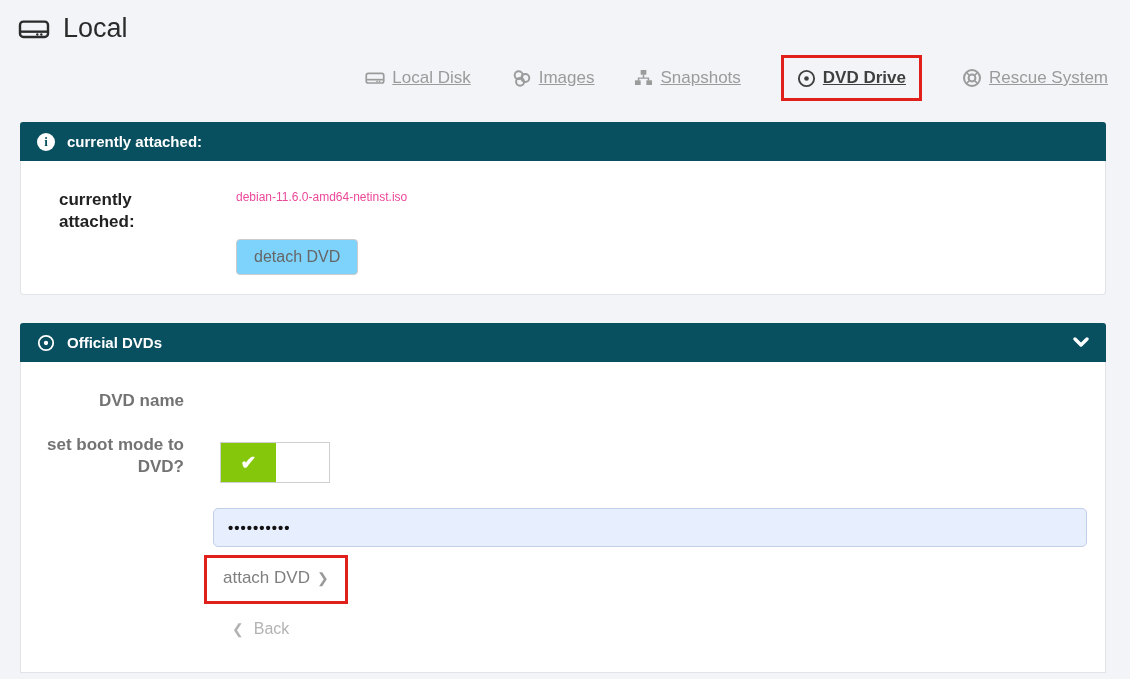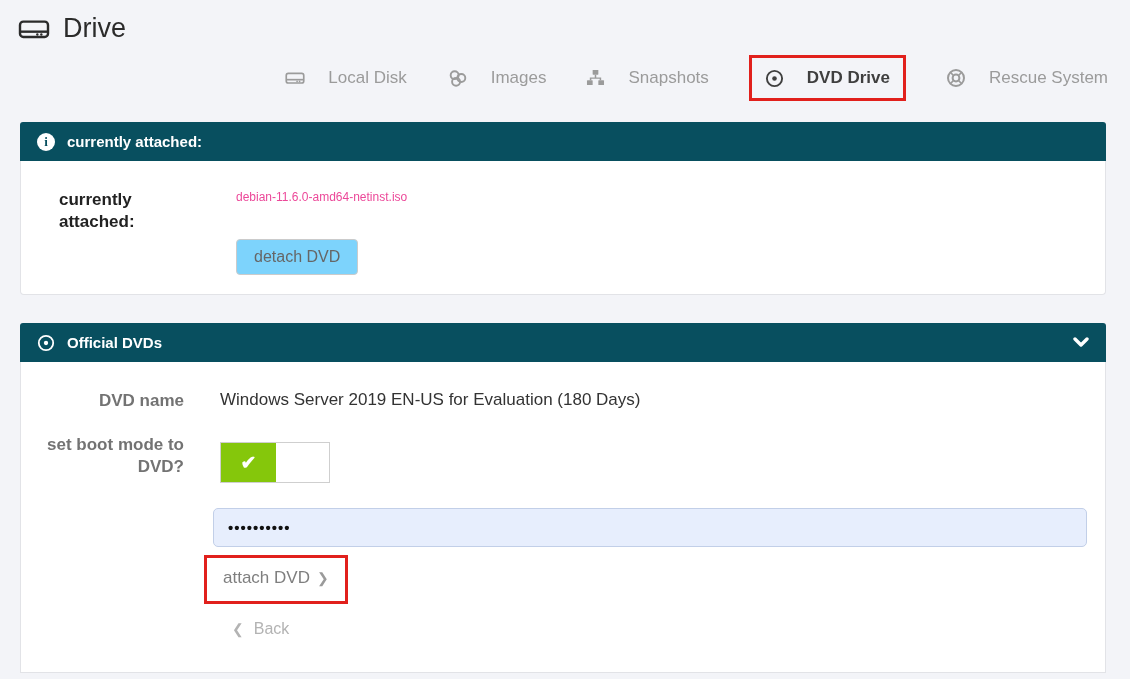--- a/index.html
+++ b/index.html
@@ -101,7 +101,7 @@
       <circle cx="17.5" cy="14.6" r="0.9" fill="currentColor" stroke="none"></circle>
     </svg>
   </span>
-  <span class="txt">Drive</span>
+  <span class="txt">Local</span>
 </div>
 
 <div class="tabbar">

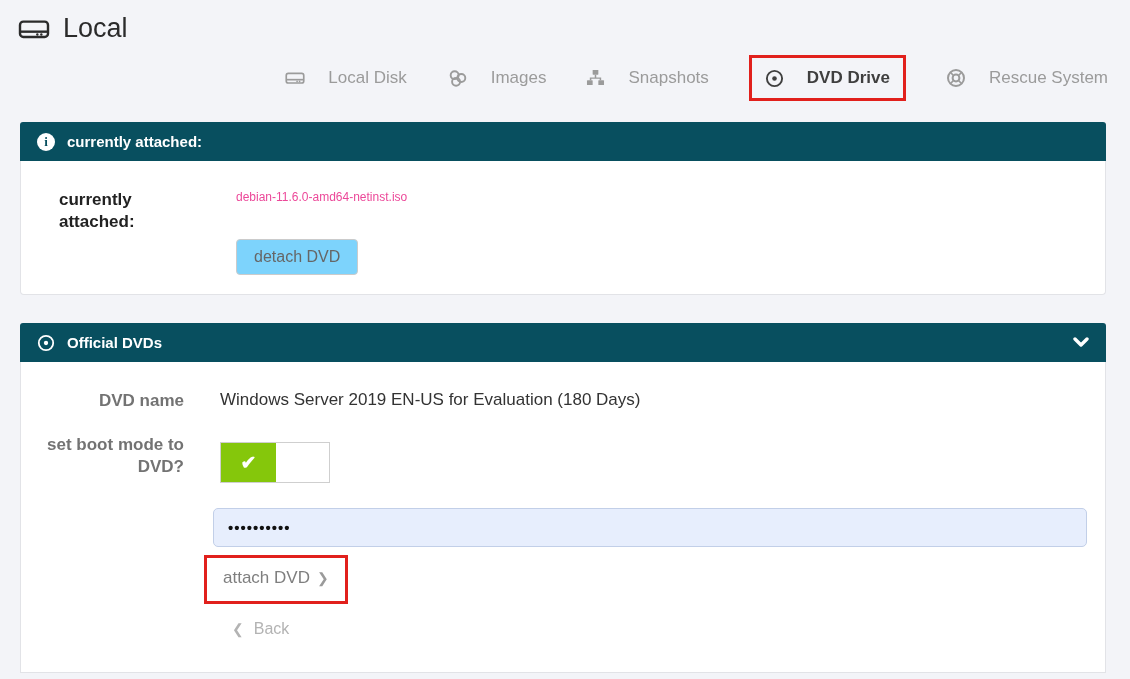--- a/index.html
+++ b/index.html
@@ -20,7 +20,7 @@
 
   
   .tabbar { position:absolute; top:54px; right:22px; height:48px; display:flex; align-items:center; gap:40px; }
-  .tab { display:flex; align-items:center; gap:23px; font-size:17px; color:#9b9b9b; cursor:pointer; white-space:nowrap; }
+  .tab { display:flex; align-items:center; gap:7px; font-size:17px; color:#9b9b9b; cursor:pointer; white-space:nowrap;text-decoration:underline; }
   .tab .t-ico { color:#9b9b9b; display:flex; }
   .tab.active { color:#3f3f3f; font-weight:bold; }
   .tab.active .t-ico { color:#3f3f3f; }

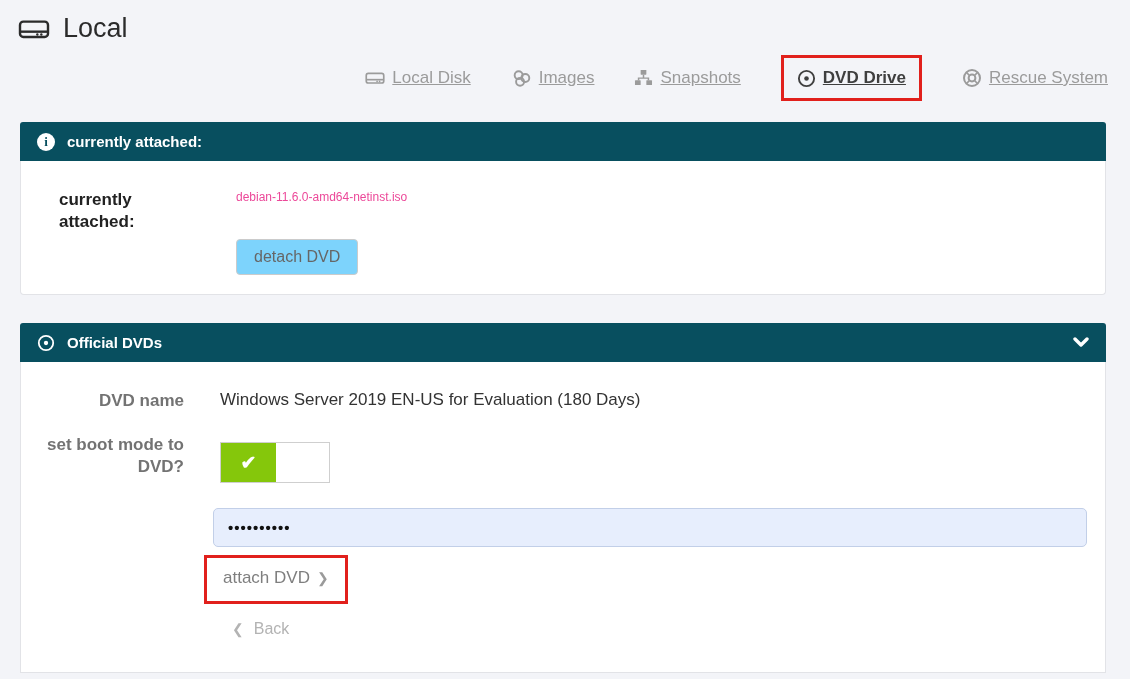--- a/index.html
+++ b/index.html
@@ -195,7 +195,6 @@
   <div class="panel-body">
 
     <div class="frm-label lbl-dvdname">DVD name</div>
-    <div class="val-dvdname">Windows Server 2019 EN-US for Evaluation (180 Days)</div>
 
     <div class="frm-label lbl-boot">set boot mode to DVD?</div>
     <div class="toggle">

